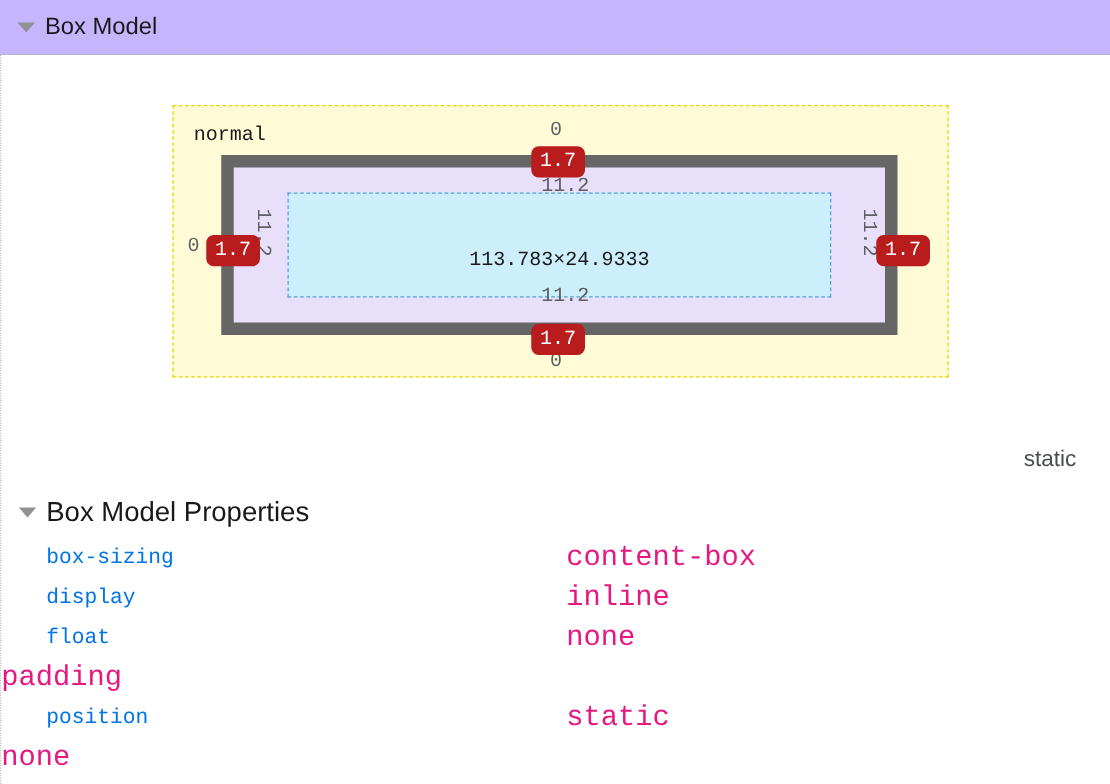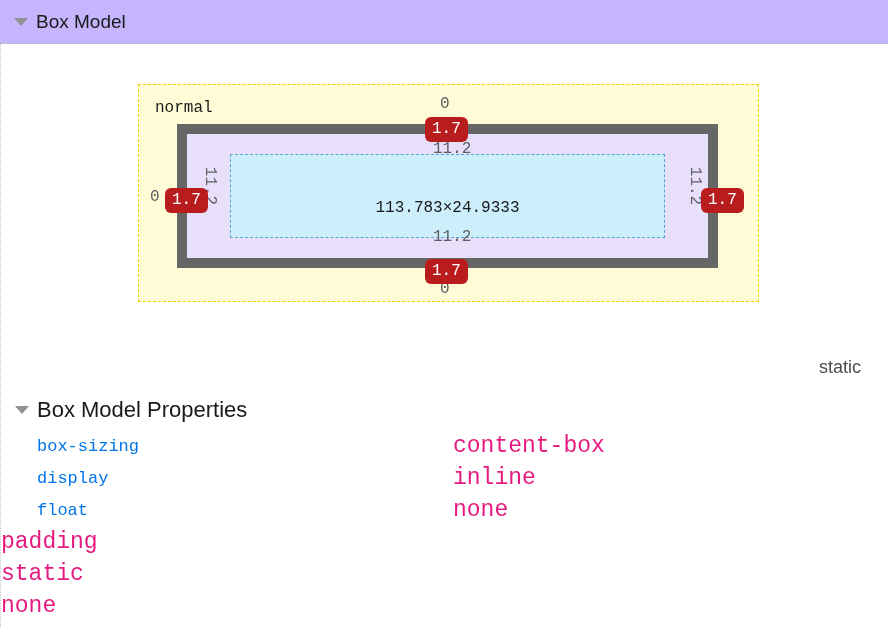--- a/index.html
+++ b/index.html
@@ -273,6 +273,7 @@
     </div>
 
     <div class="prop-row">
+      <span class="prop-name">position</span>
       <span class="prop-value">static</span>
     </div>
 

